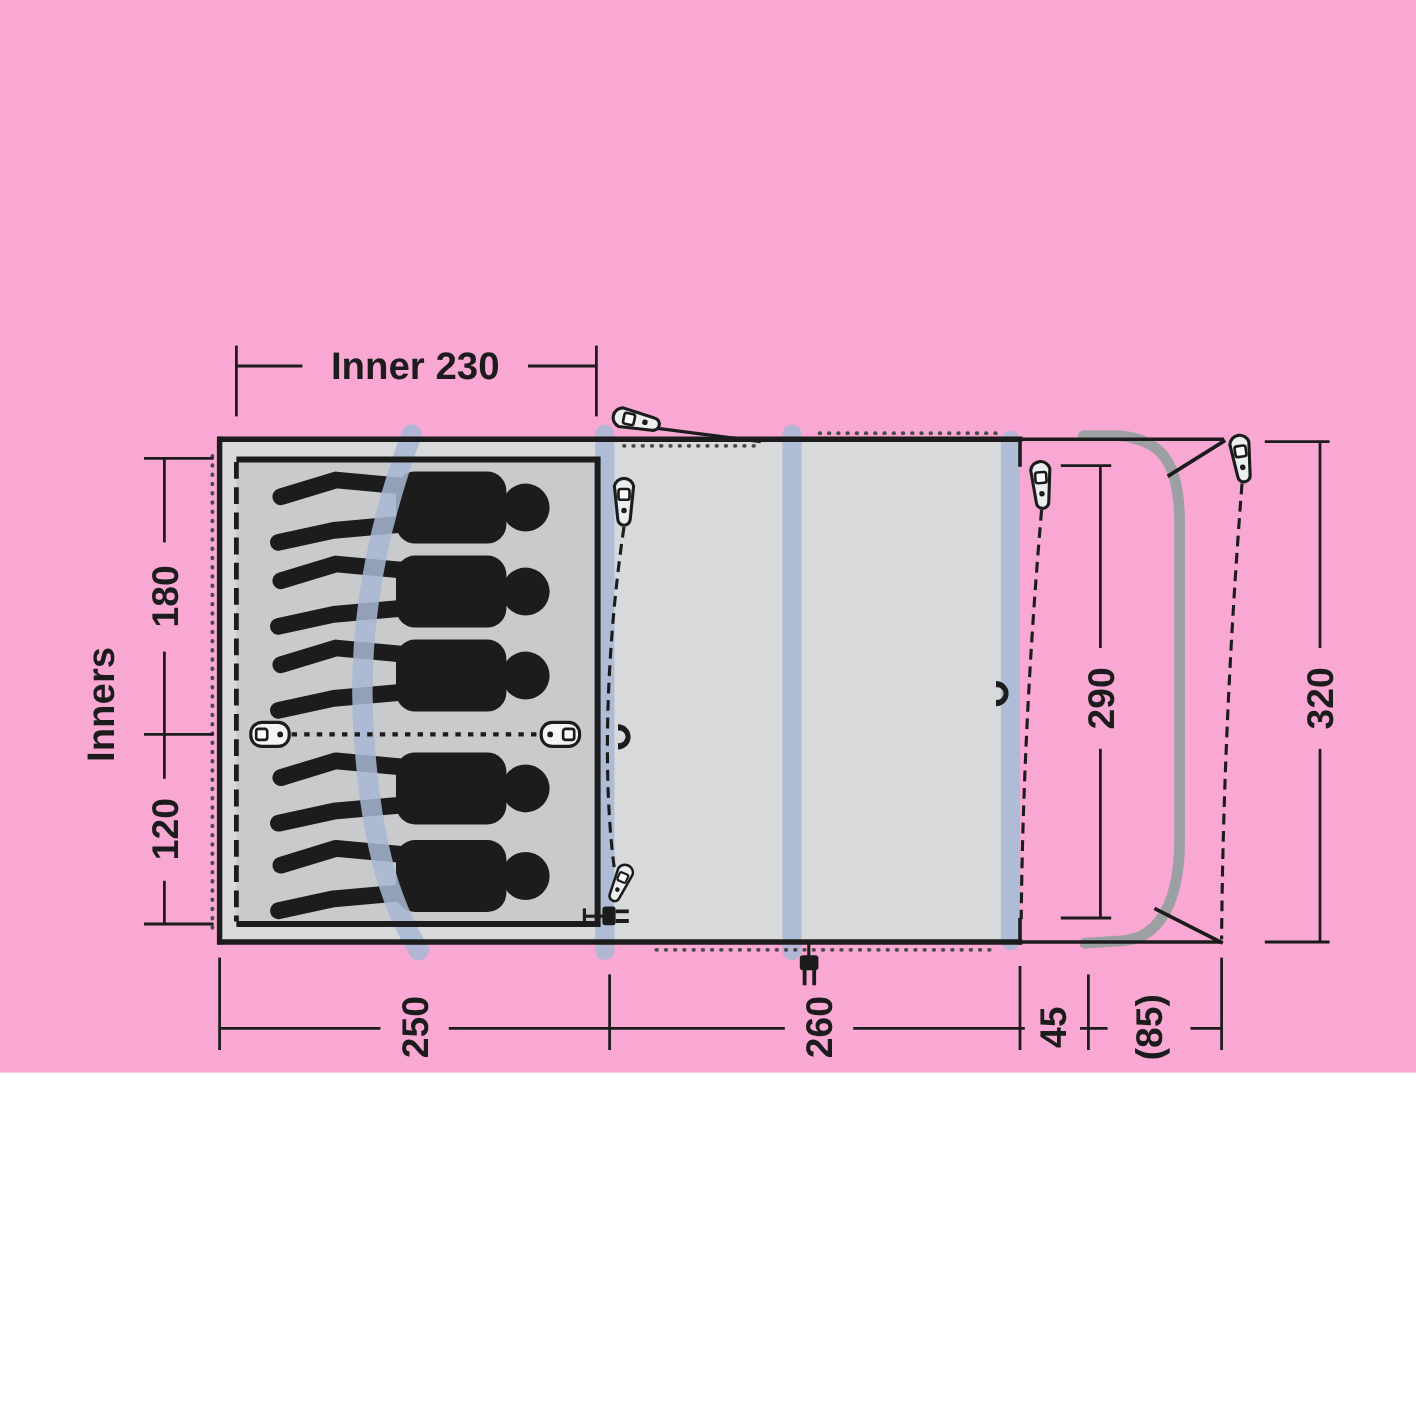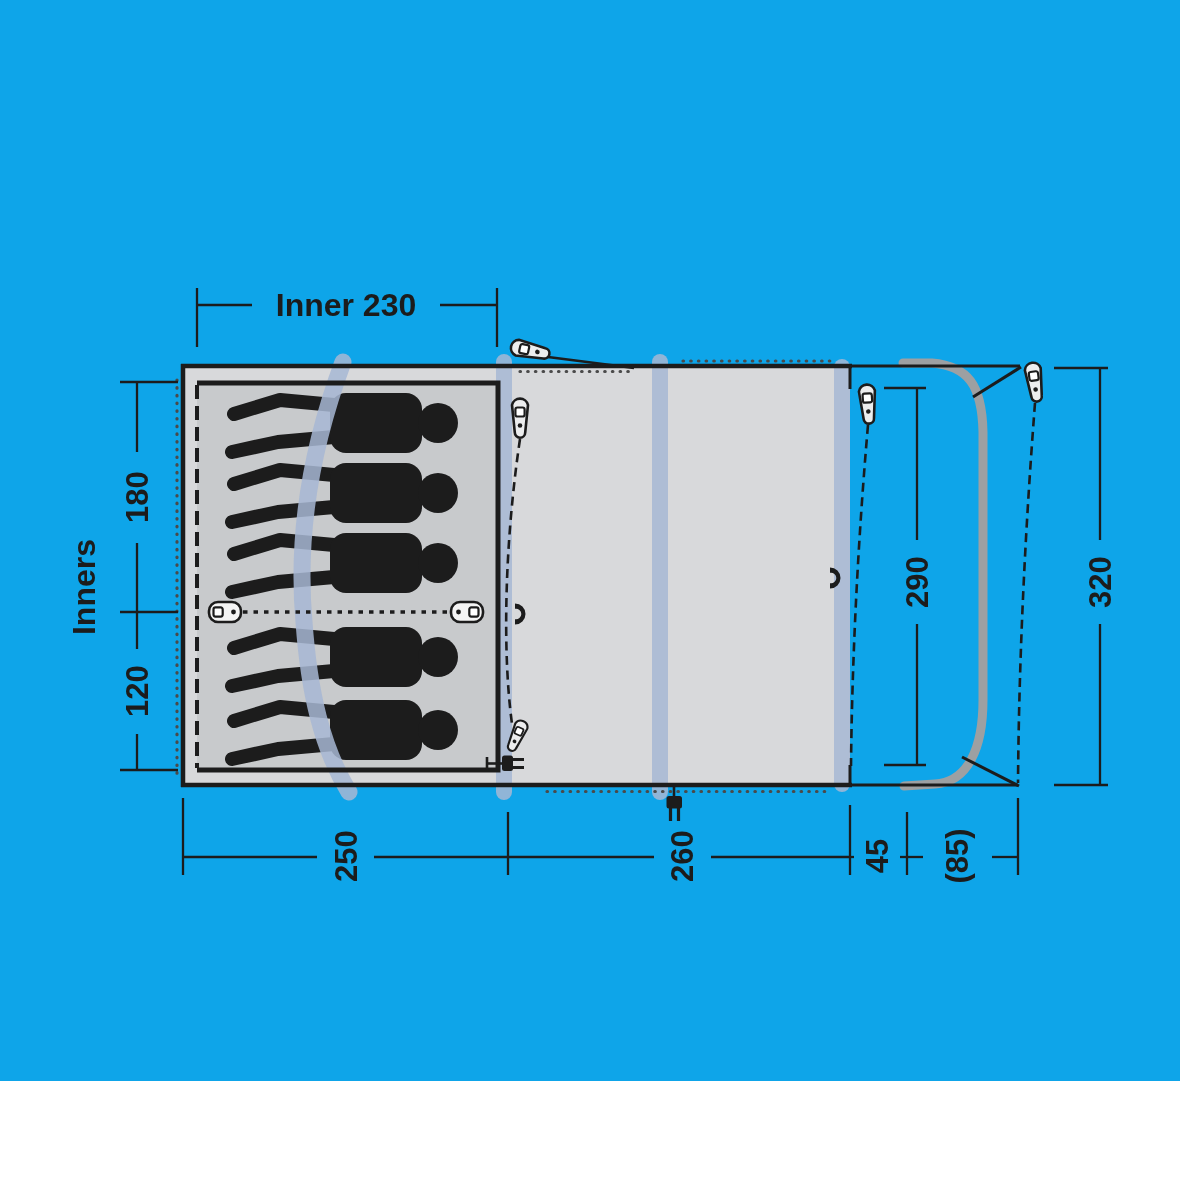--- a/index.html
+++ b/index.html
@@ -3,7 +3,7 @@
 <meta charset="utf-8">
 <style>
   html,body{margin:0;padding:0;background:#ffffff;}
-  .canvas{position:relative;width:1180px;height:1081px;background:#0ea5e9;overflow:hidden;}
+  .canvas{position:relative;width:1180px;height:894px;background:#f9a8d4;overflow:hidden;}
   svg{position:absolute;left:0;top:0;}
   text{font-family:"Liberation Sans",sans-serif;font-weight:bold;fill:#1c1c1c;}
   .dim{font-size:31px;}

